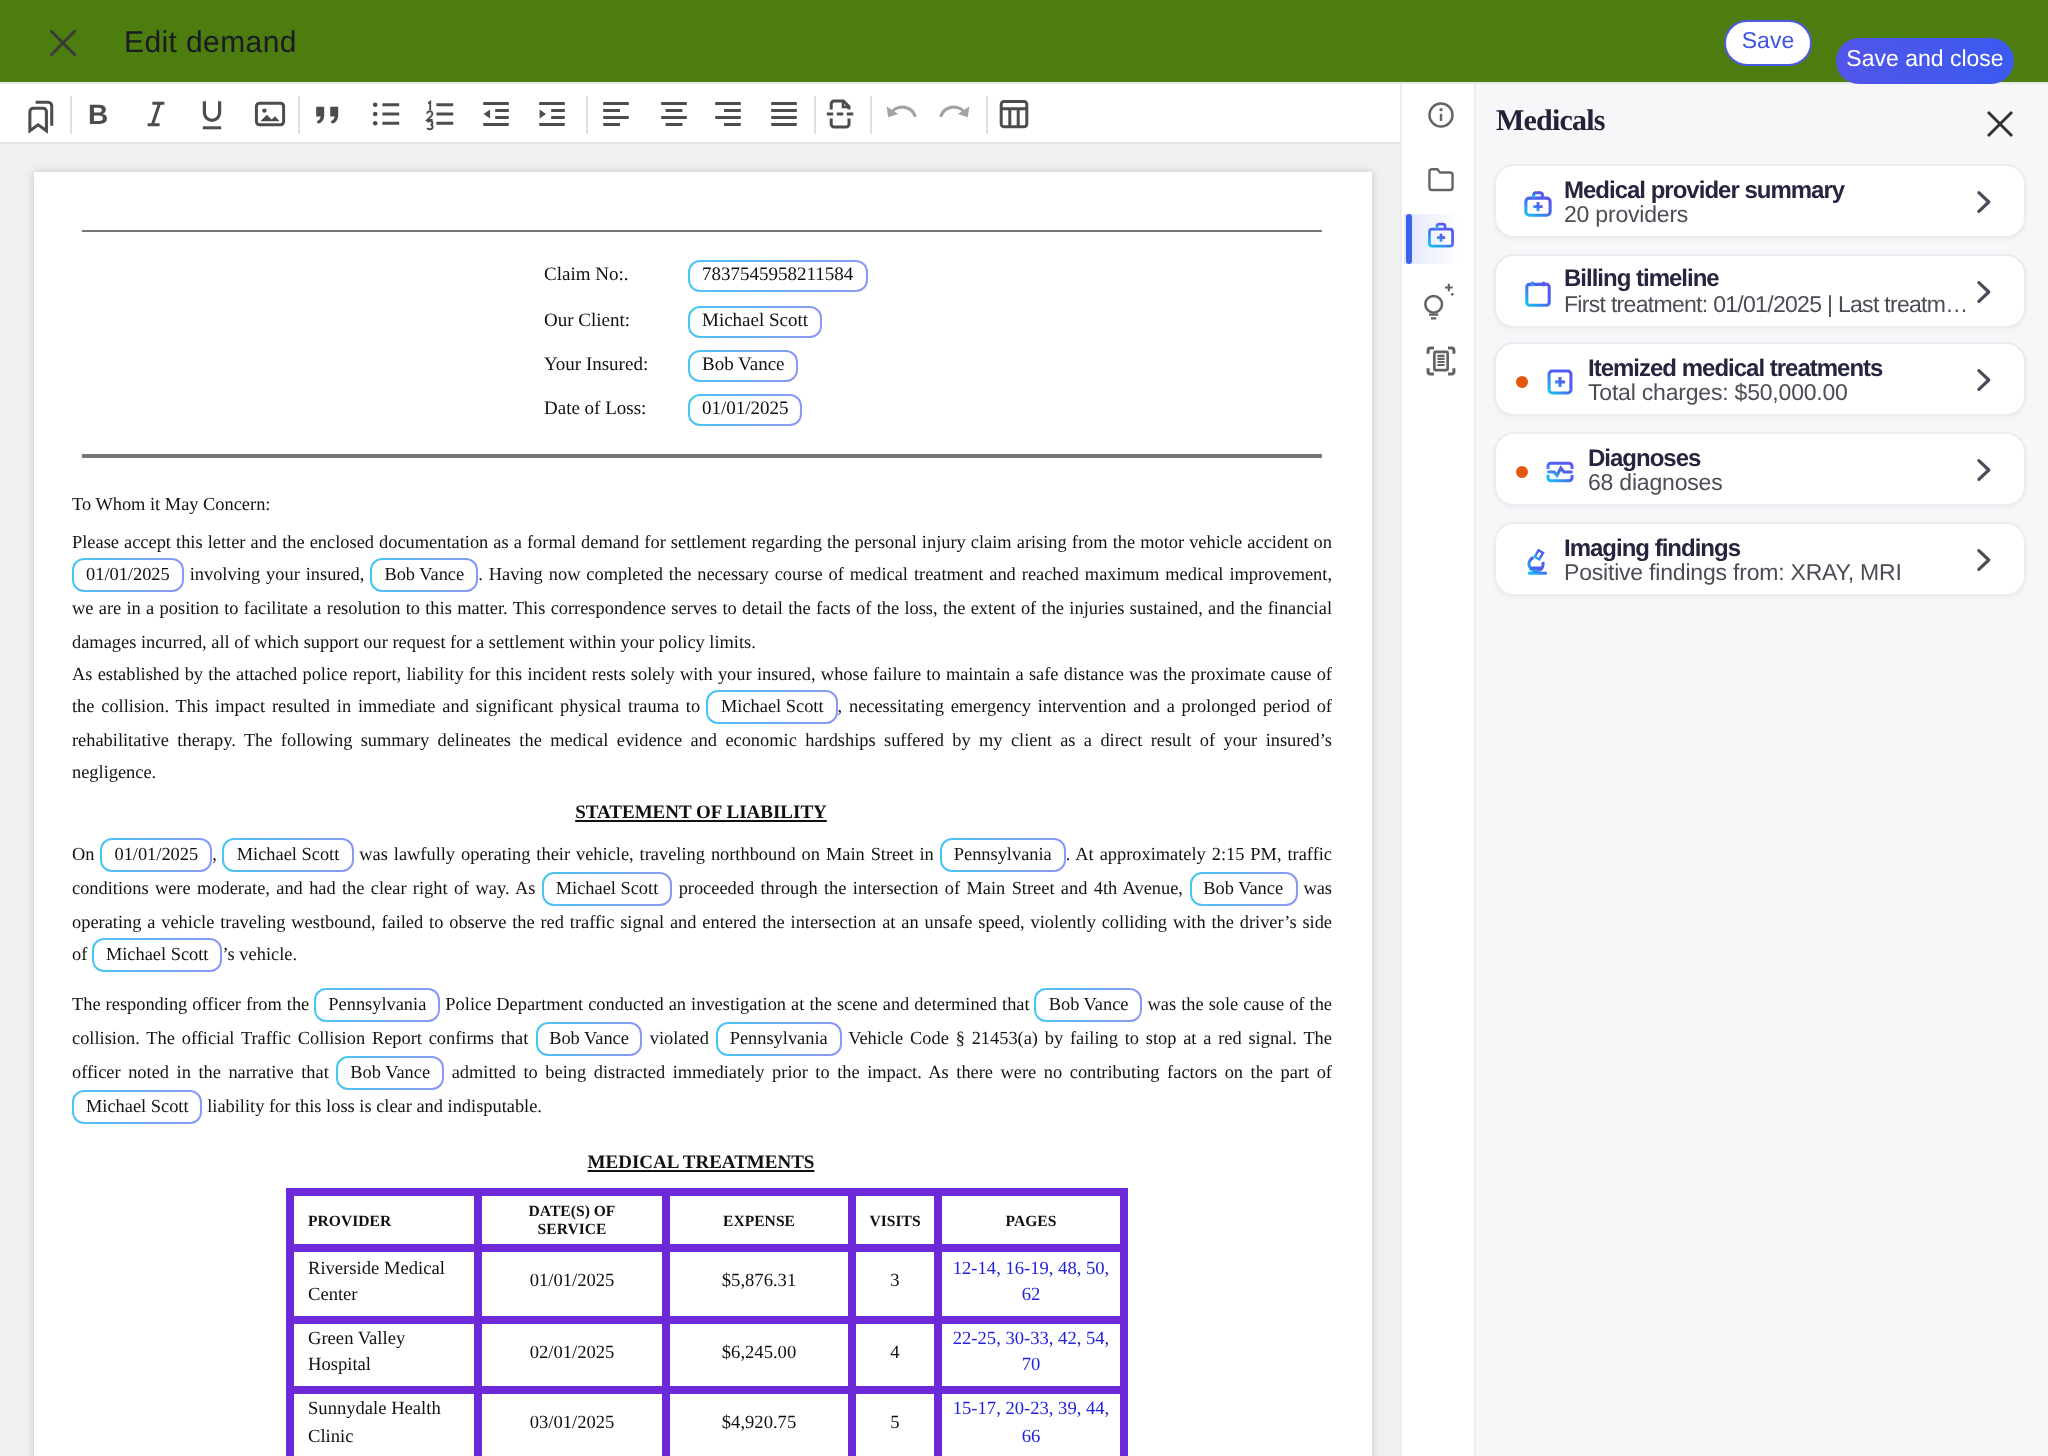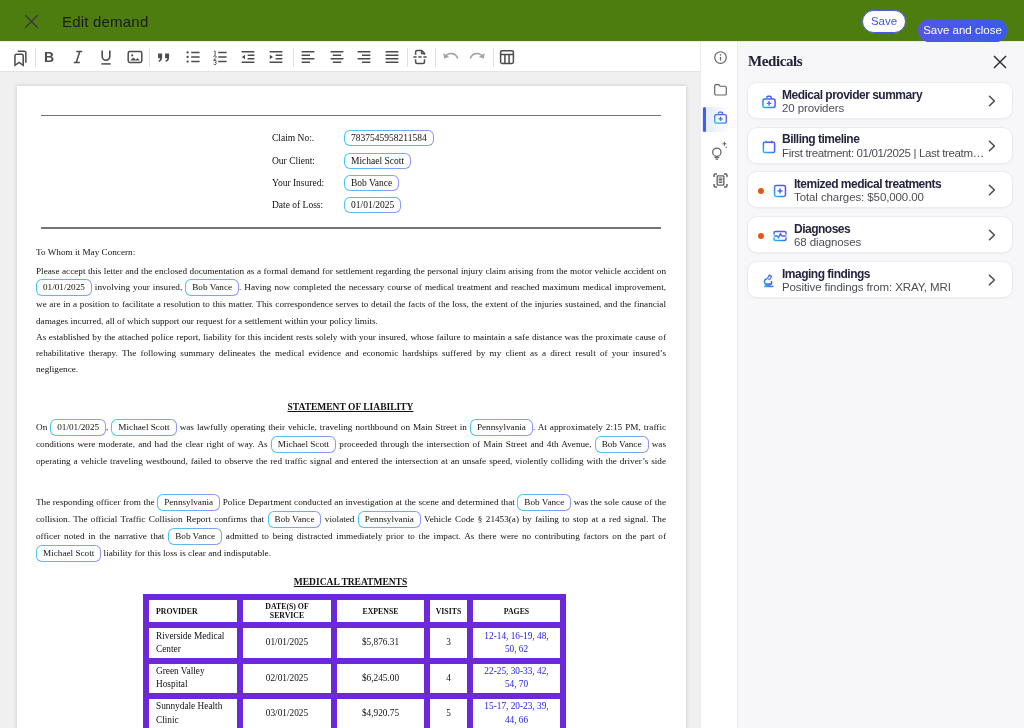--- a/index.html
+++ b/index.html
@@ -256,6 +256,7 @@
 
     <div class="body" style="top:242.5px">
       <div class="ln">As established by the attached police report, liability for this incident rests solely with your insured, whose failure to maintain a safe distance was the proximate cause of</div>
+      <div class="ln">the collision. This impact resulted in immediate and significant physical trauma to <span class="chip bchip">Michael Scott</span>, necessitating emergency intervention and a prolonged period of</div>
       <div class="ln">rehabilitative therapy. The following summary delineates the medical evidence and economic hardships suffered by my client as a direct result of your insured’s</div>
       <div class="lnl">negligence.</div>
     </div>

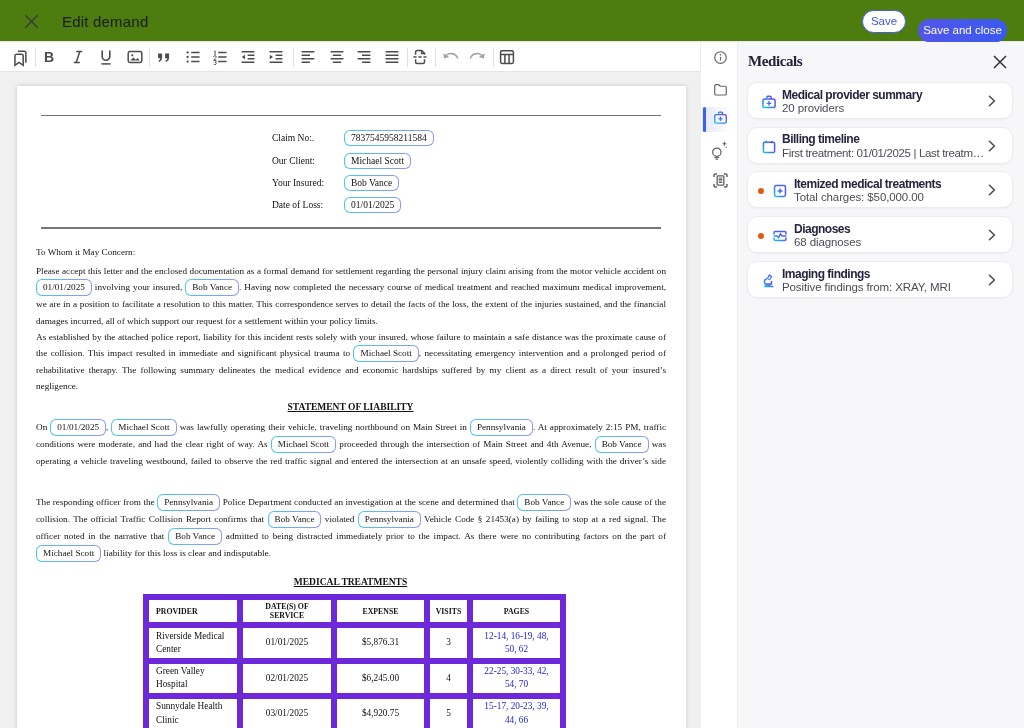--- a/index.html
+++ b/index.html
@@ -267,6 +267,7 @@
       <div class="ln">On <span class="chip bchip">01/01/2025</span>, <span class="chip bchip">Michael Scott</span> was lawfully operating their vehicle, traveling northbound on Main Street in <span class="chip bchip">Pennsylvania</span>. At approximately 2:15 PM, traffic</div>
       <div class="ln">conditions were moderate, and had the clear right of way. As <span class="chip bchip">Michael Scott</span> proceeded through the intersection of Main Street and 4th Avenue, <span class="chip bchip">Bob Vance</span> was</div>
       <div class="ln">operating a vehicle traveling westbound, failed to observe the red traffic signal and entered the intersection at an unsafe speed, violently colliding with the driver’s side</div>
+      <div class="lnl">of <span class="chip bchip">Michael Scott</span>’s vehicle.</div>
     </div>
 
     <div class="body" style="top:408px">

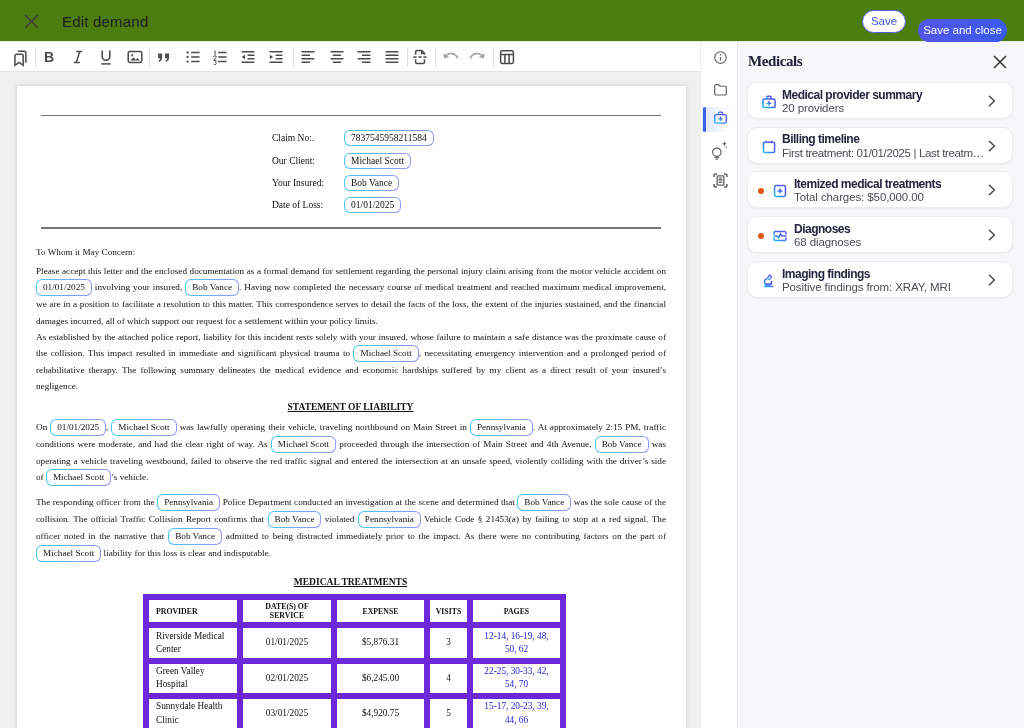--- a/index.html
+++ b/index.html
@@ -54,7 +54,7 @@
 
 #mtable { position:absolute; left:126px; top:508px; border-collapse:collapse;
   font-family:"Liberation Serif", serif; color:#111; }
-#mtable td, #mtable th { border:6px solid #6d28d9; padding:0; vertical-align:middle; }
+#mtable td, #mtable th { border:4px solid #6d28d9; padding:0; vertical-align:middle; }
 #mtable th { font-size:7.8px; font-weight:bold; text-align:center; }
 #mtable th.l { text-align:left; padding-left:7px; }
 #mtable td { font-size:9.3px; text-align:center; line-height:13.5px; }

